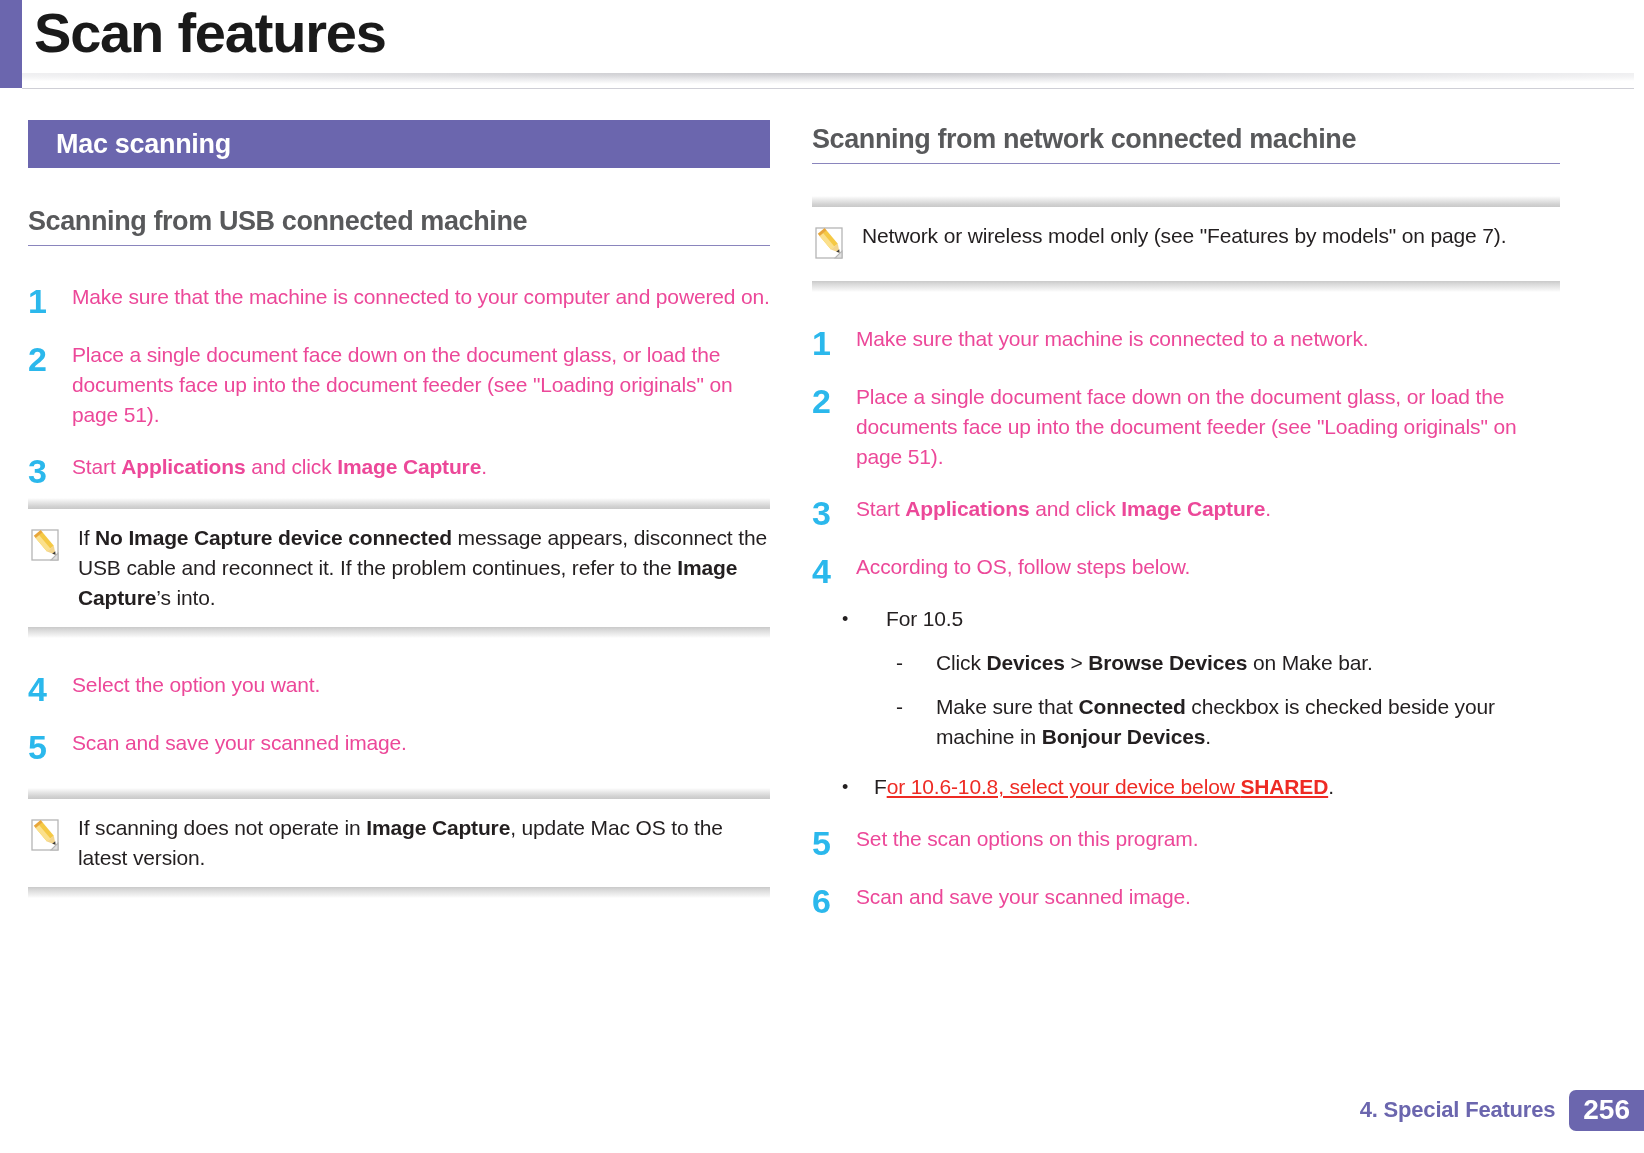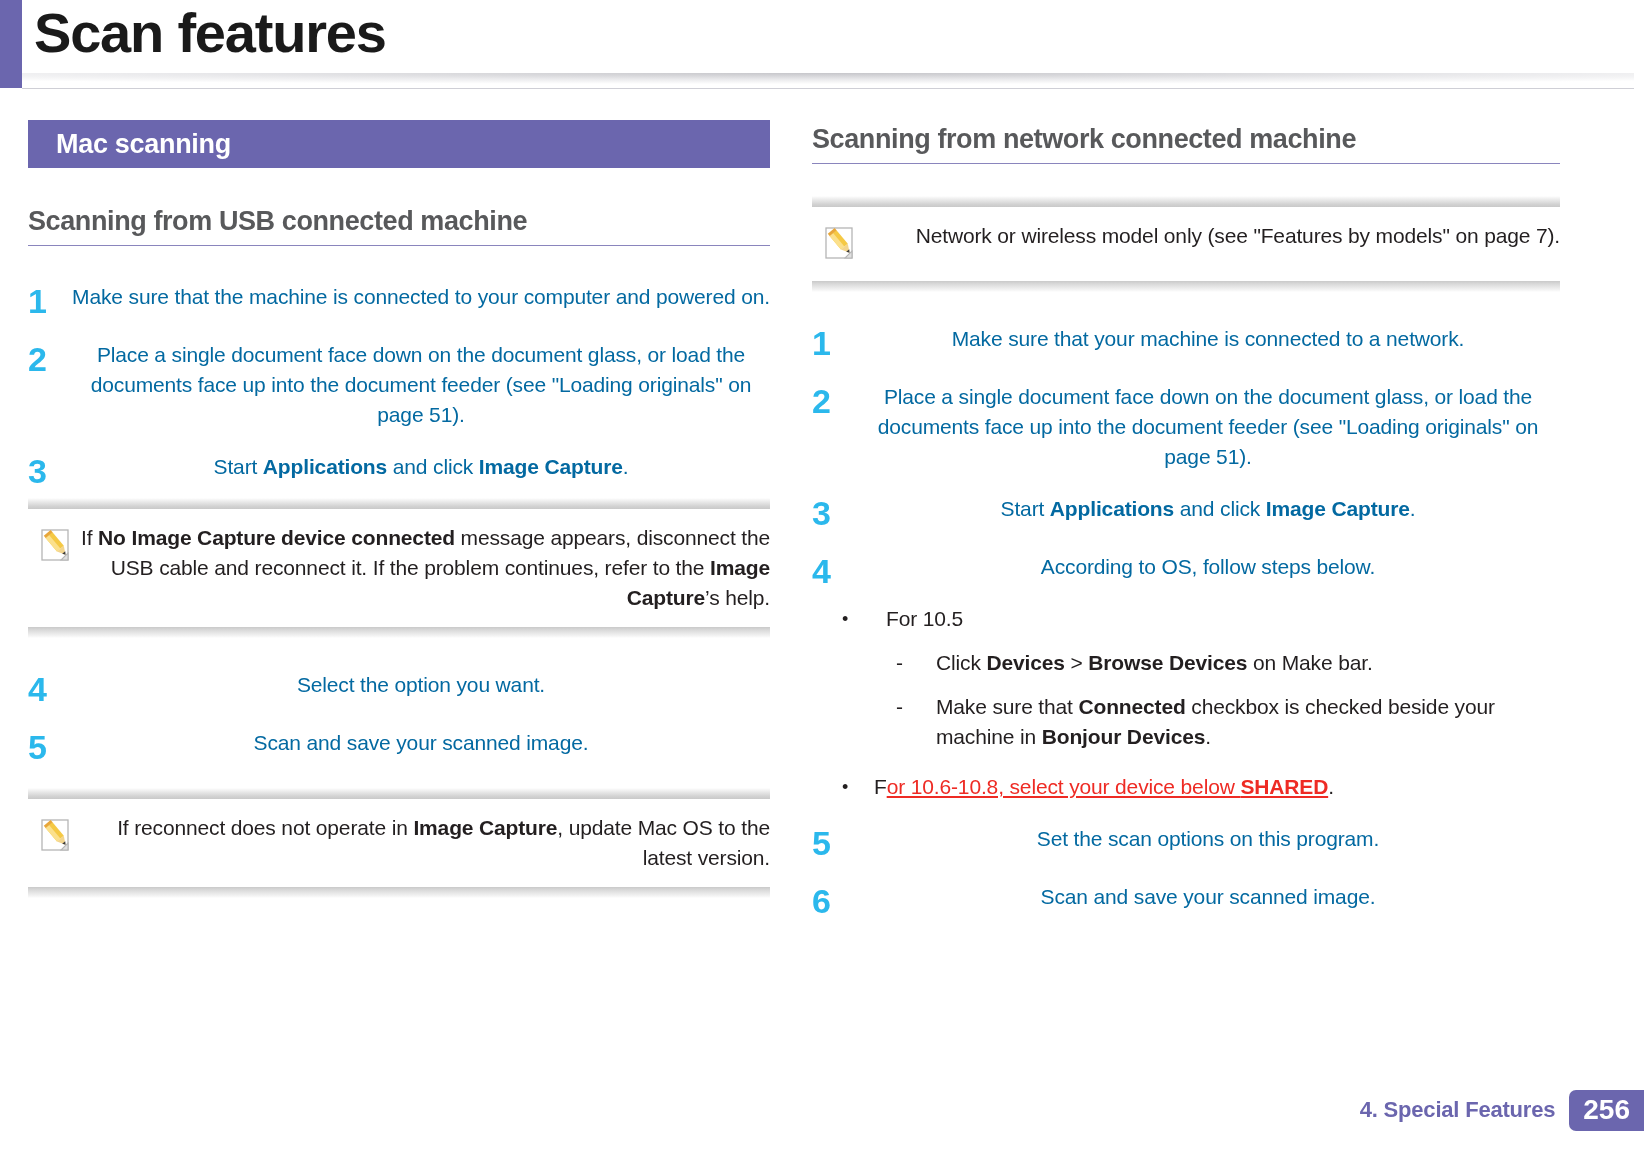--- a/index.html
+++ b/index.html
@@ -155,7 +155,6 @@
     display: flex;
     align-items: flex-start;
     padding: 14px 0 14px 0;
-    text-align: right;
   }
   .note-icon {
     width: 50px; flex: 0 0 50px;

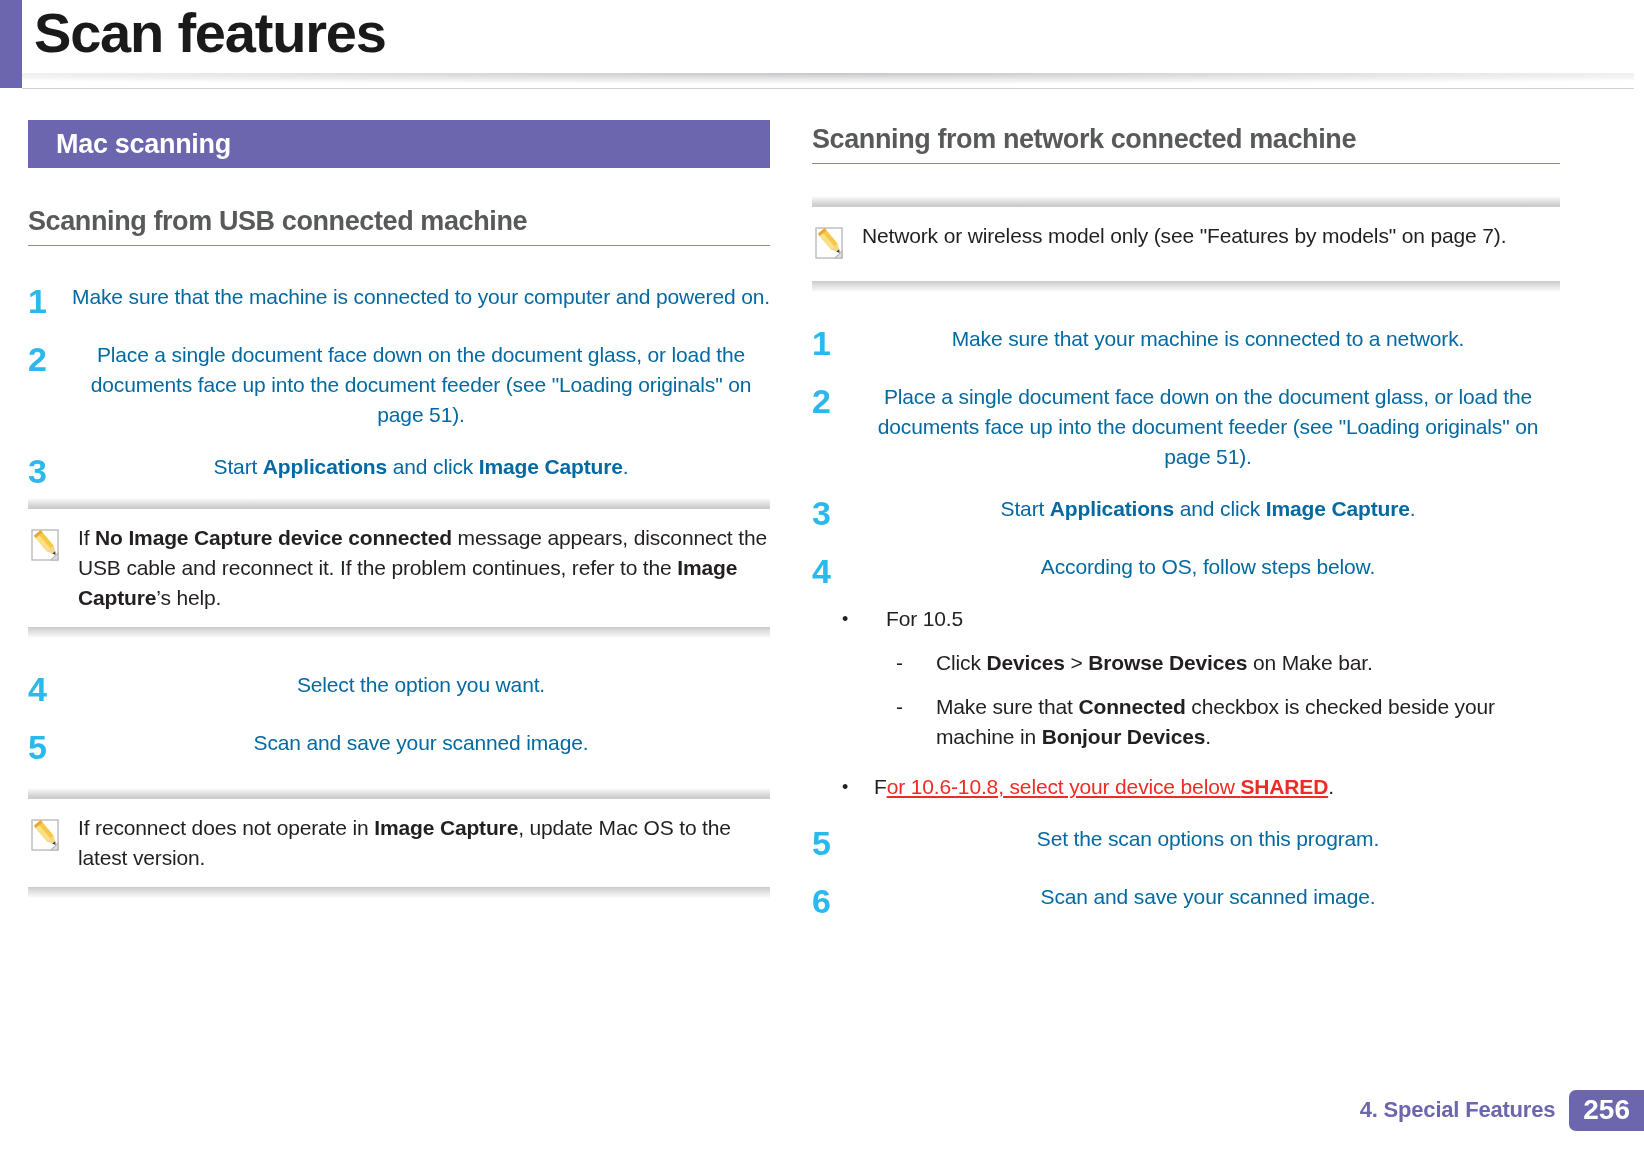--- a/index.html
+++ b/index.html
@@ -107,10 +107,9 @@
   .step-body {
     font-size: 21px;
     line-height: 30px;
-    color: #0369a1;
+    color: #ec4899;
     flex: 1 1 auto;
     letter-spacing: -0.15px;
-    text-align: center;
   }
   .step-body b { font-weight: bold; }
 

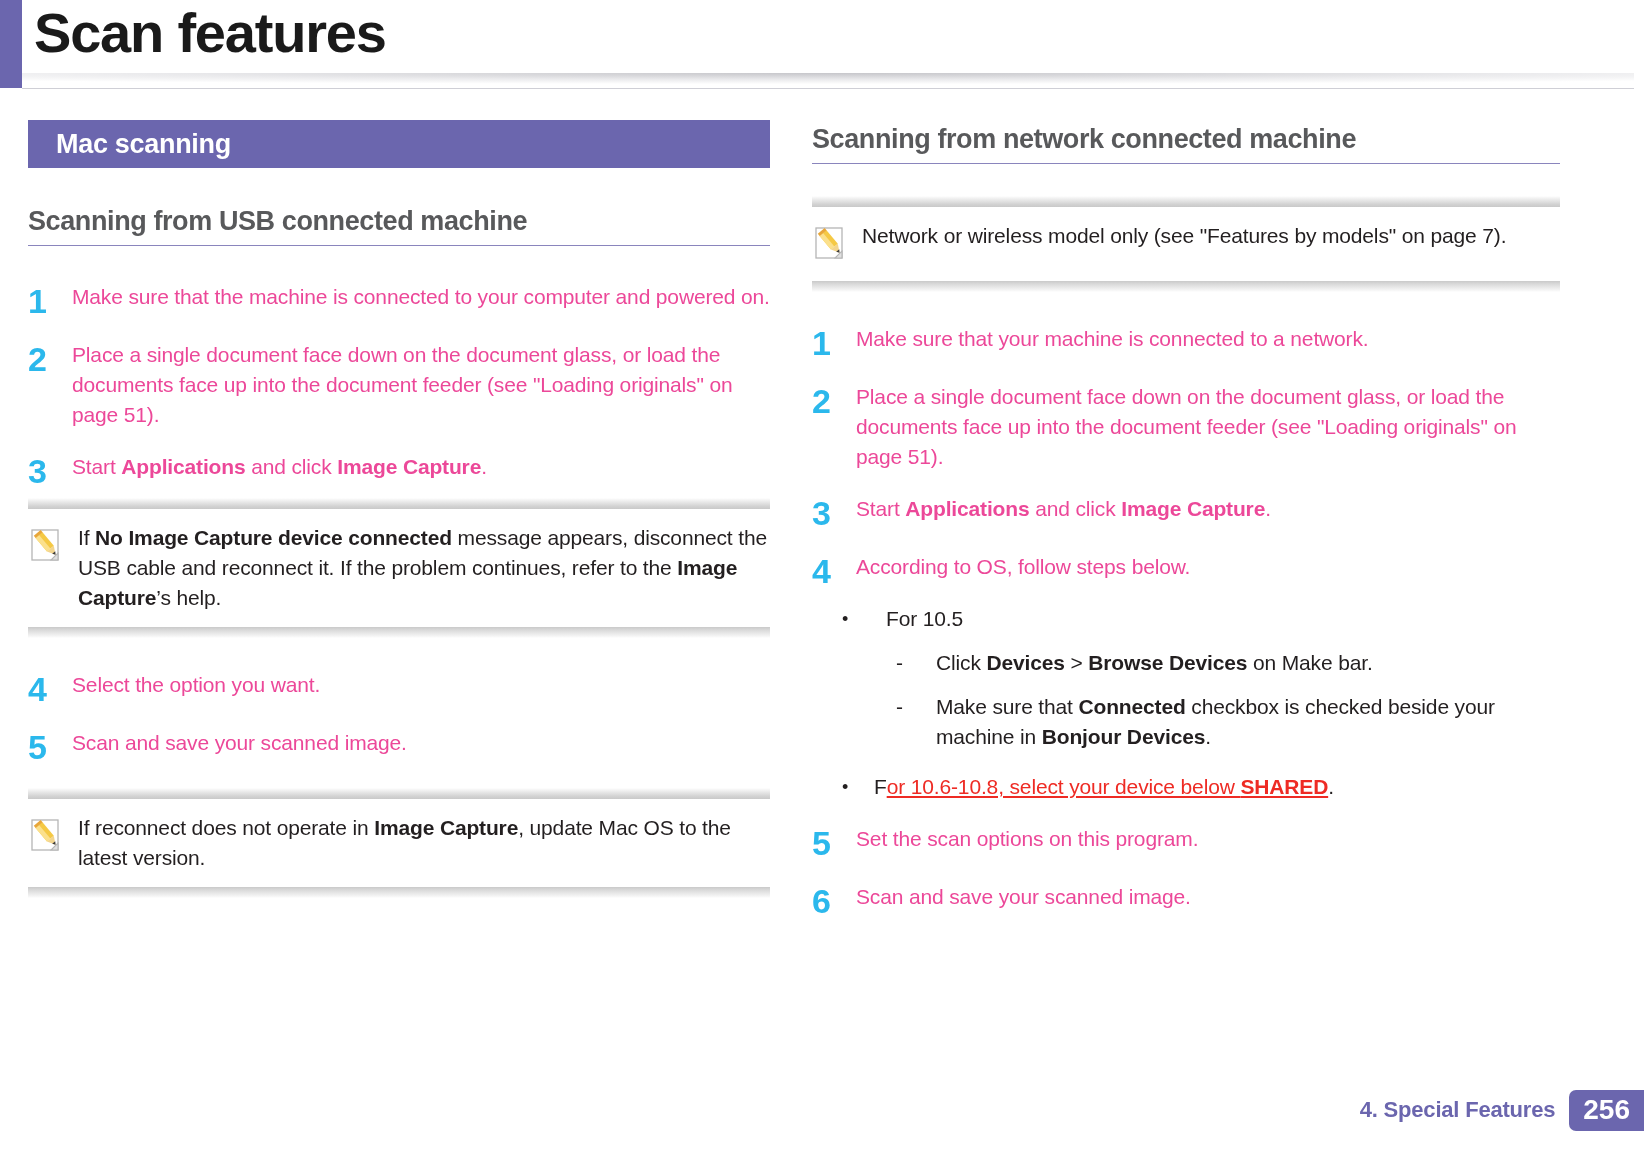--- a/index.html
+++ b/index.html
@@ -251,7 +251,7 @@
           </g>
         </svg>
       </div>
-      <div class="note-text" id="left-note-1"><span>If </span><b>No Image Capture device connected</b><span> message appears, disconnect the USB cable and reconnect it. If the problem continues, refer to the </span><b>Image Capture</b><span>’s help.</span></div>
+      <div class="note-text" id="left-note-1"><span>If </span><b>No Image Capture device connected</b><span> message appears, disconnect the USB cable and reconnect it. If the problem continues, refer to the </span><b>Image Capture</b><span>’s into.</span></div>
     </div>
     <div class="note-rule-bottom"></div>
   </div>

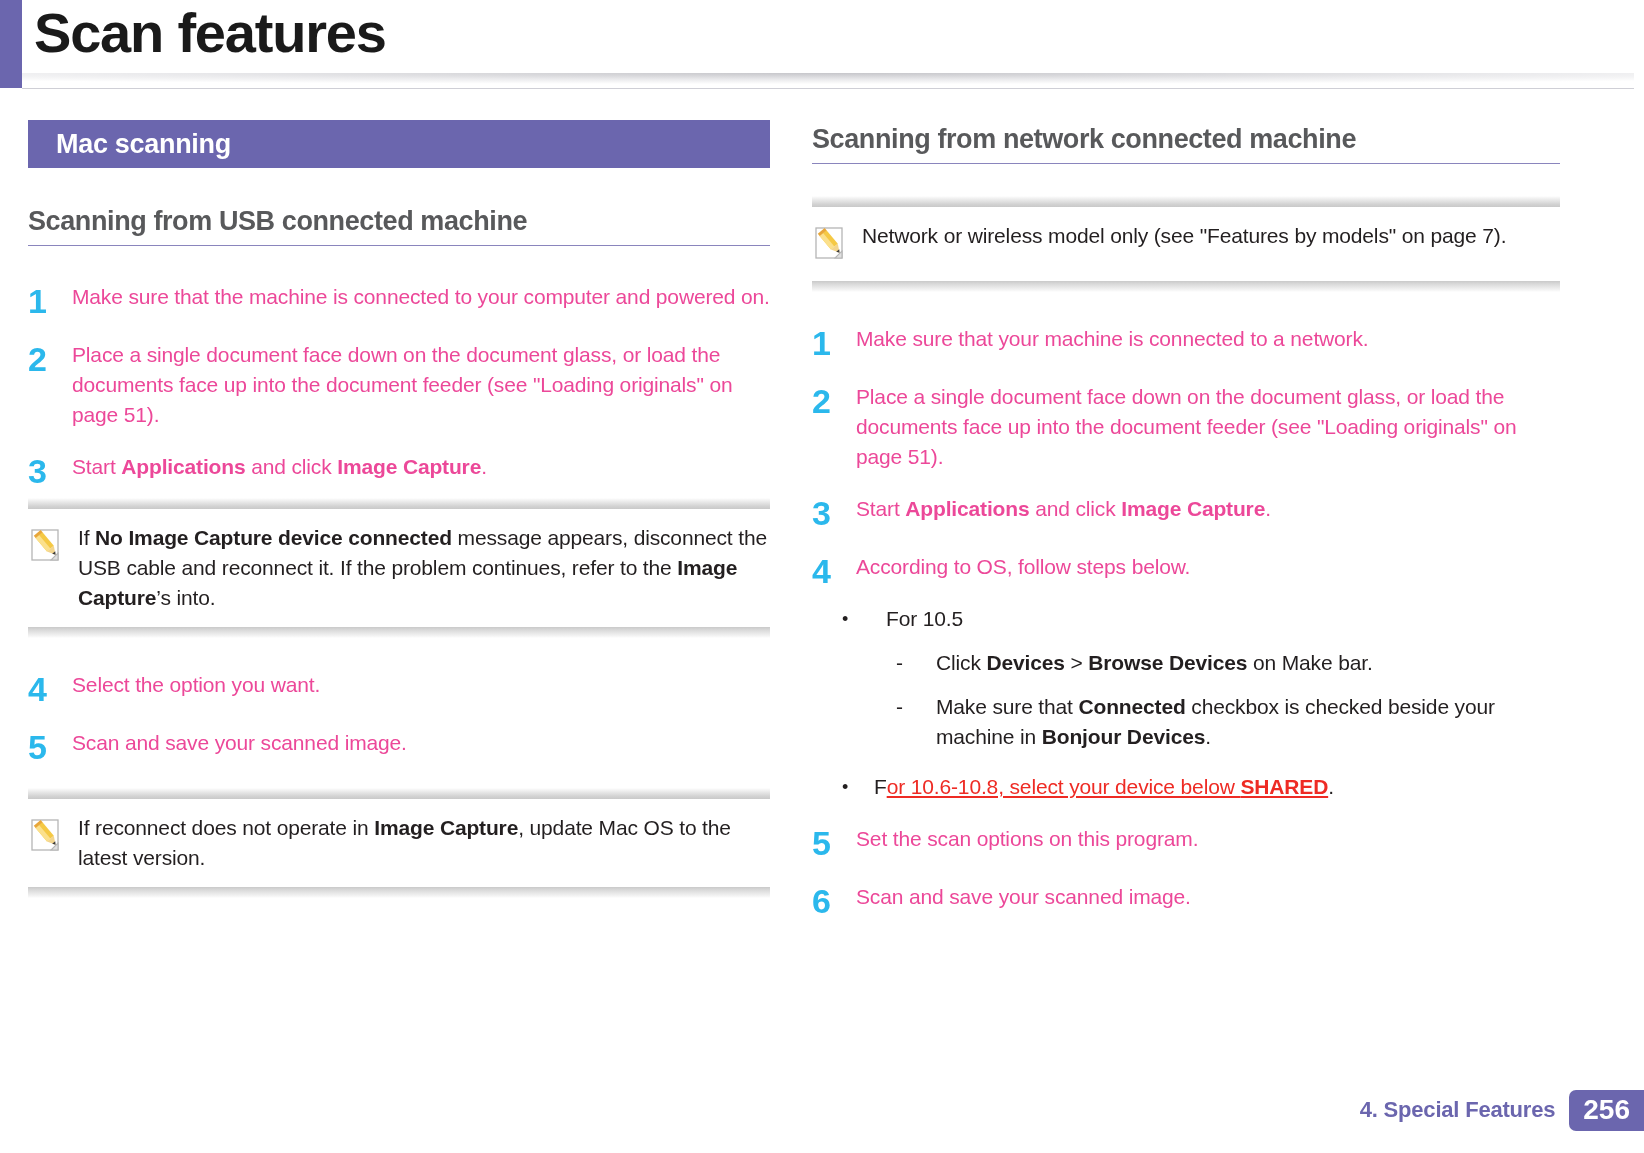--- a/index.html
+++ b/index.html
@@ -287,7 +287,7 @@
           </g>
         </svg>
       </div>
-      <div class="note-text" id="left-note-2"><span>If reconnect does not operate in </span><b>Image Capture</b><span>, update Mac OS to the latest version.</span></div>
+      <div class="note-text" id="left-note-2"><span>If scanning does not operate in </span><b>Image Capture</b><span>, update Mac OS to the latest version.</span></div>
     </div>
     <div class="note-rule-bottom"></div>
   </div>

